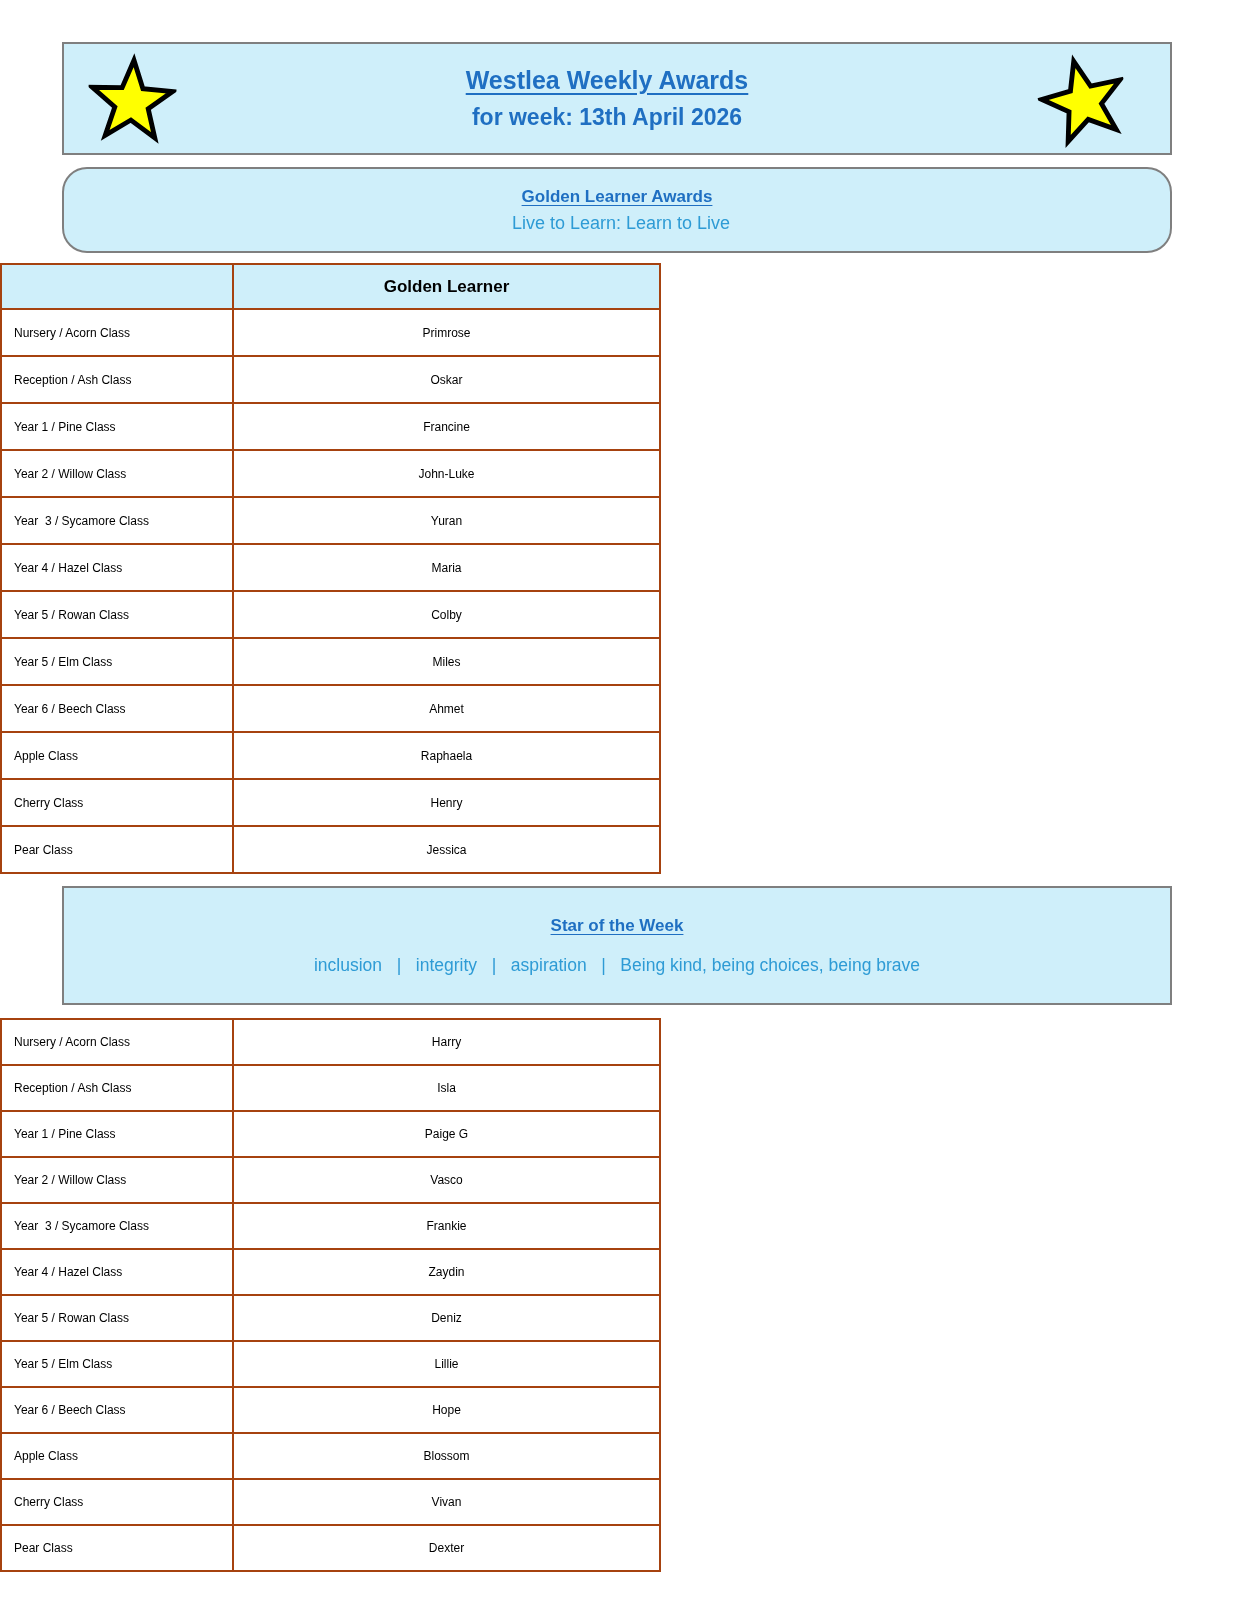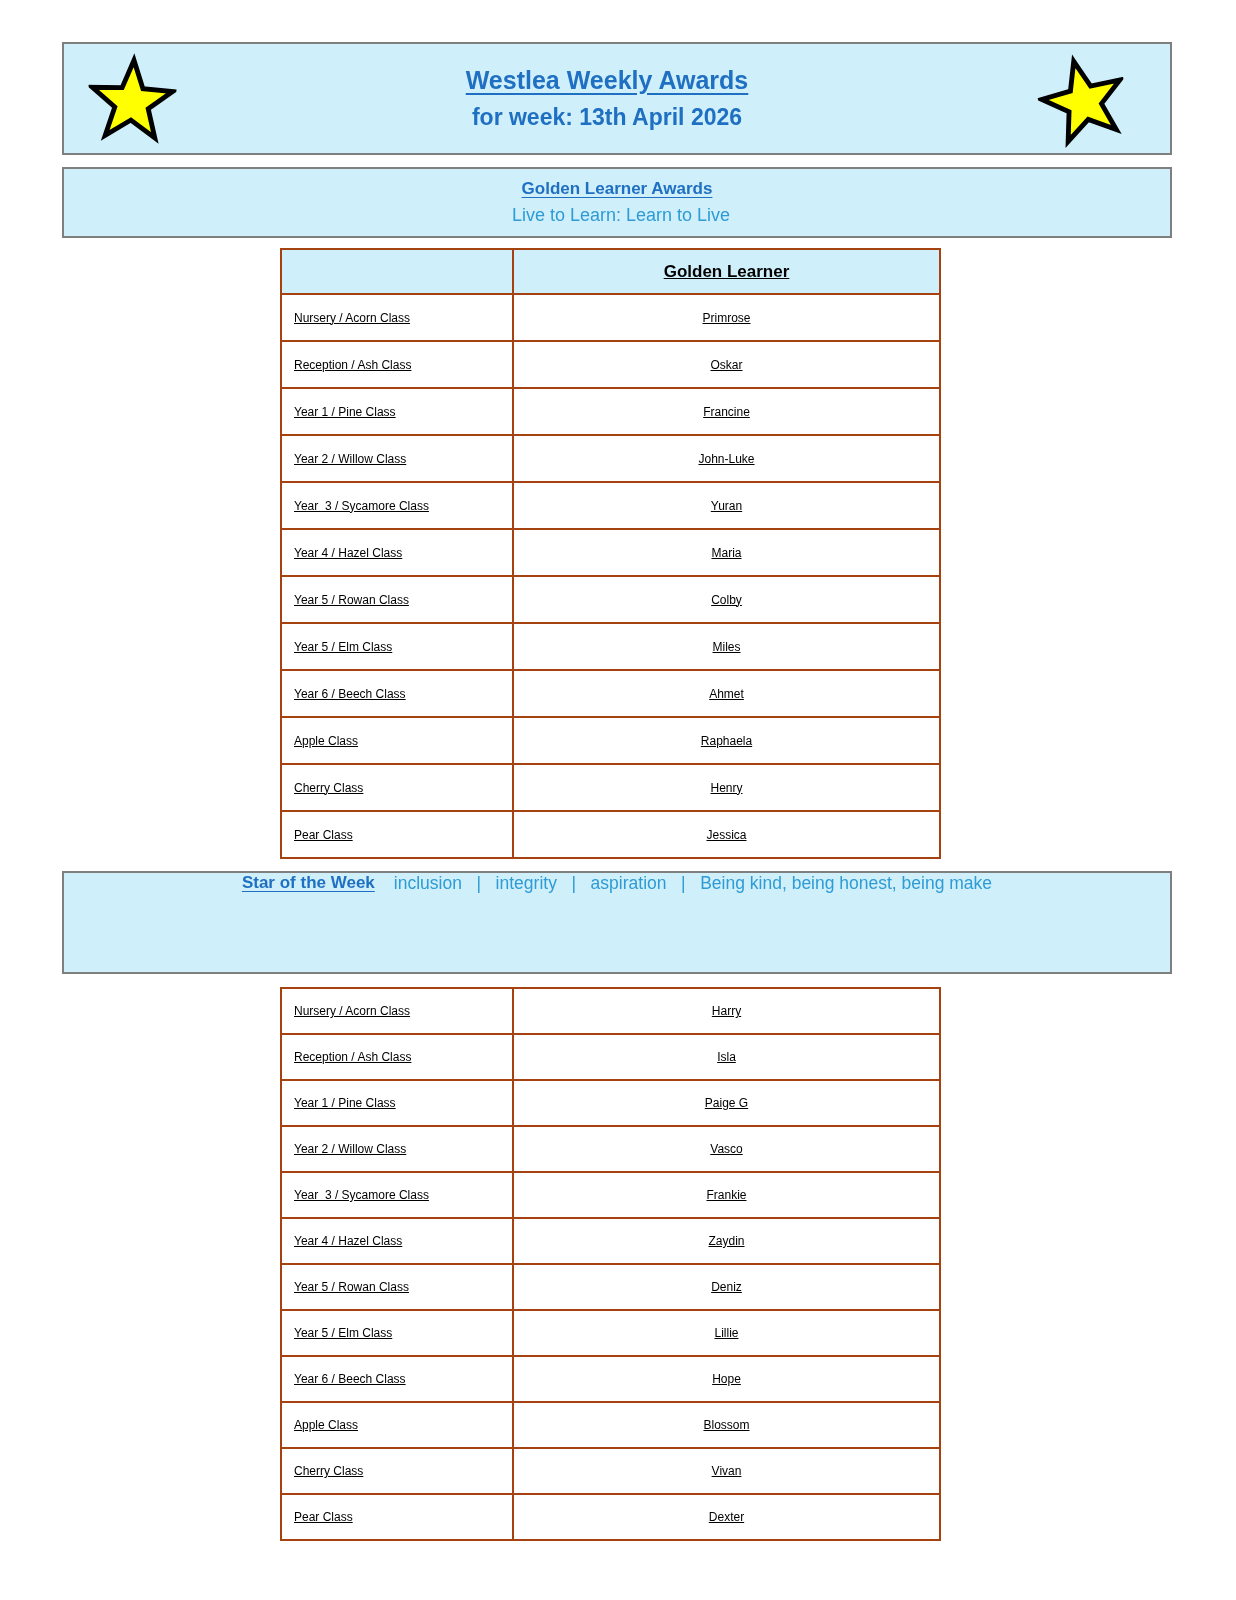--- a/index.html
+++ b/index.html
@@ -42,8 +42,8 @@
 
   
   .banner-golden {
-    margin-top: 12px; height: 71px;
-    display: flex; flex-direction: column; justify-content: center; gap: 6px;
+    margin-top: 12px; height: 86px;
+    display: flex; flex-direction: column; justify-content: center; gap: 6px; border-radius: 25px;
   }
   .section-title {
     font-size: 17px; font-weight: bold; color: #1F6FC2;

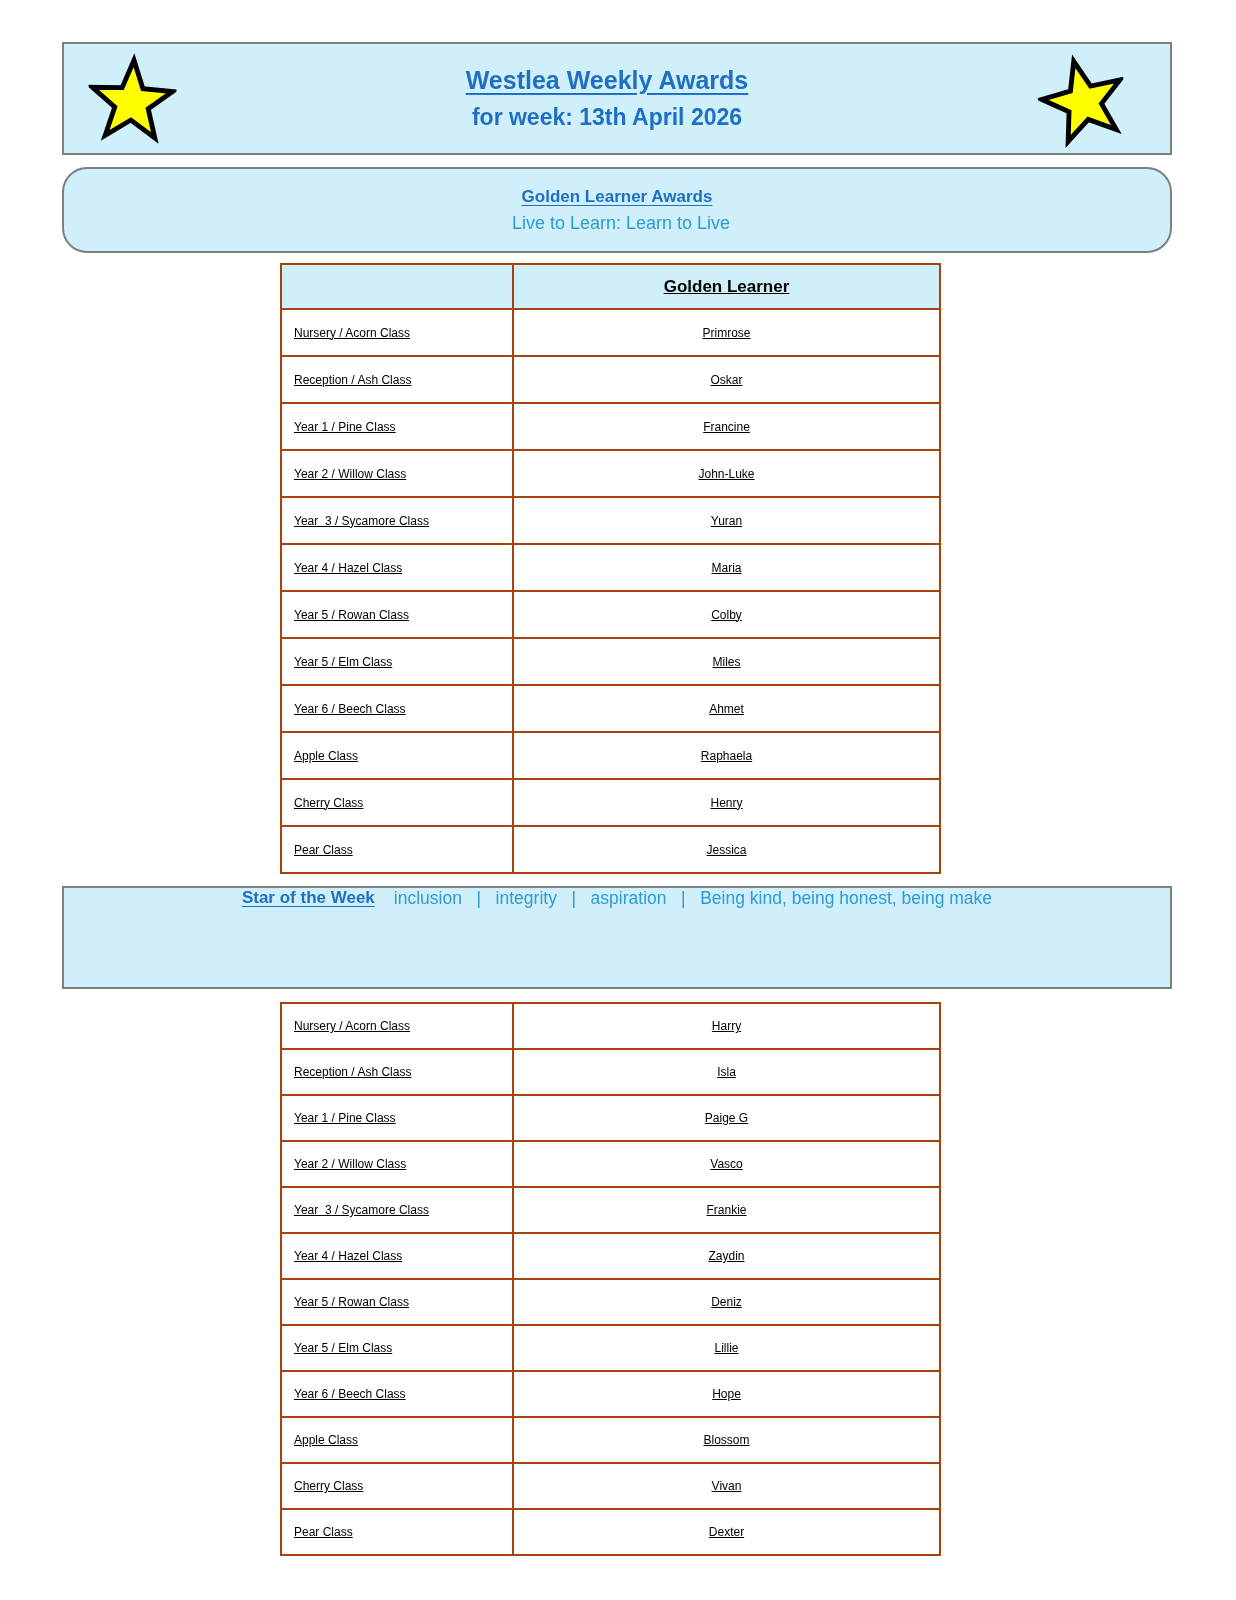--- a/index.html
+++ b/index.html
@@ -60,10 +60,8 @@
   
   table.awards {
     border-collapse: collapse;
-    margin-left: 280px;
     table-layout: fixed;
     width: 659px;
-    text-decoration: underline;
   }
   table.t1 { margin-top: 10px; }
   table.t2 { margin-top: 13px; }

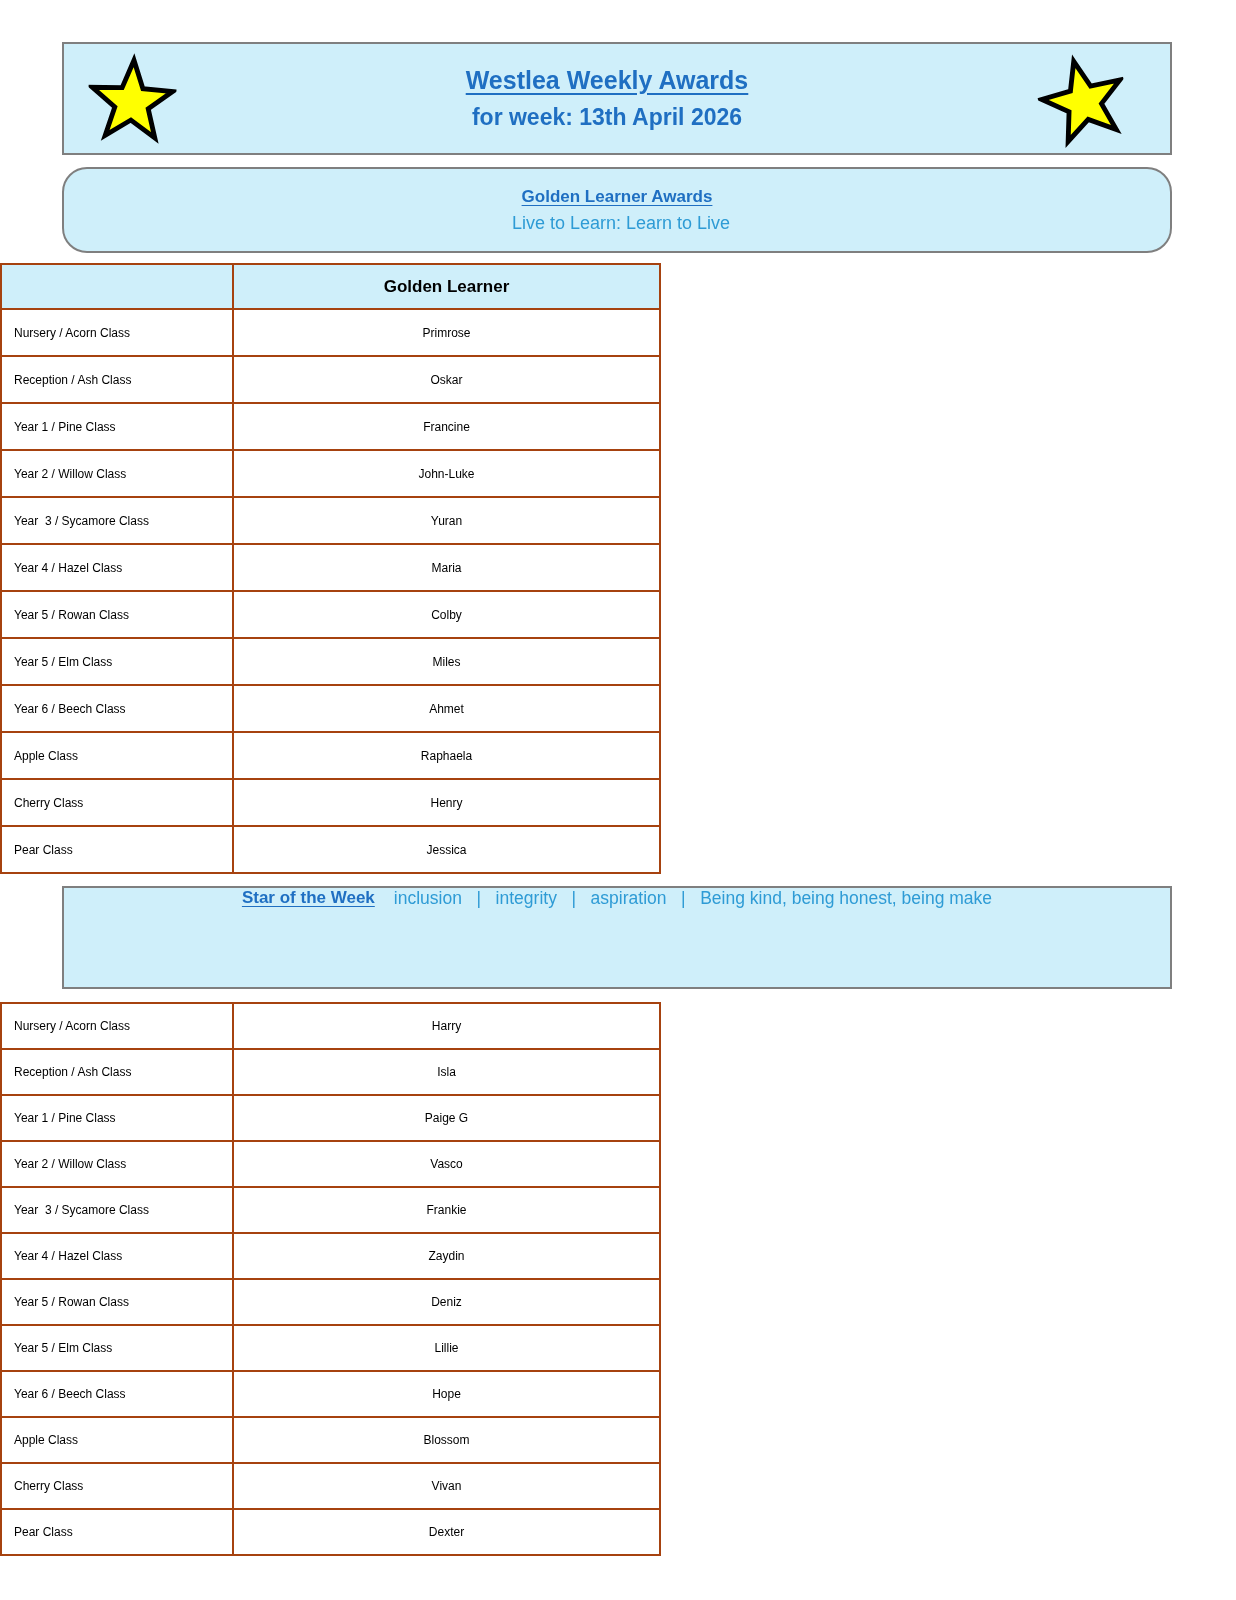--- a/index.html
+++ b/index.html
@@ -52,8 +52,8 @@
   .section-sub { font-size: 18px; color: #2E9BD5; padding-left: 8px; }
 
   .banner-star {
-    margin-top: 12px; height: 103px;
-    display: flex; flex-direction: row; justify-content: center; gap: 19px;
+    margin-top: 12px; height: 119px;
+    display: flex; flex-direction: column; justify-content: center; gap: 19px;
   }
   .values-line, .intro-line { font-size: 17.5px; color: #2E9BD5; white-space: pre-wrap; }
 

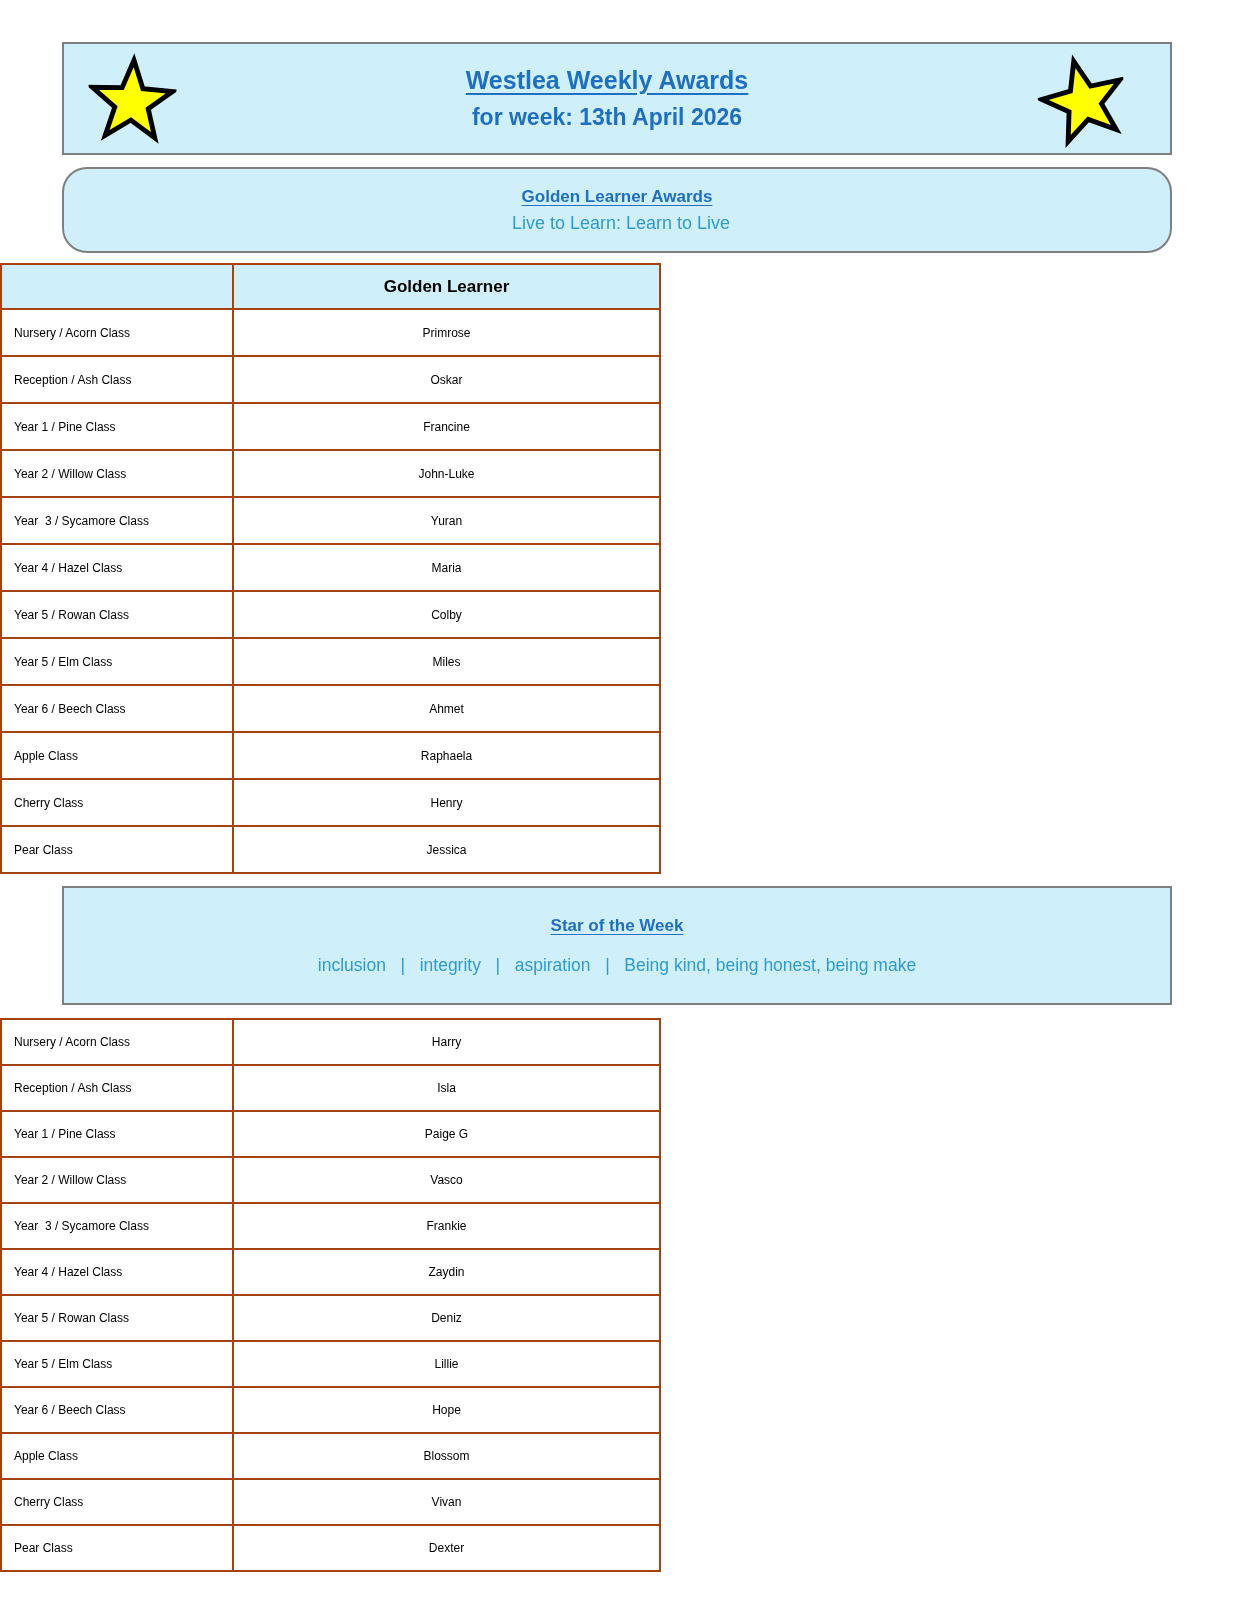--- a/index.html
+++ b/index.html
@@ -167,7 +167,7 @@
 
   <div class="banner banner-star">
     <div class="section-title">Star of the Week</div>
-    <div class="values-line">inclusion   |   integrity   |   aspiration   |   Being kind, being honest, being make</div>
+    <div class="values-line">inclusion   |   integrity   |   aspiration   |   Being kind, being choices, being brave</div>
   </div>
 
   <table class="awards t2">

